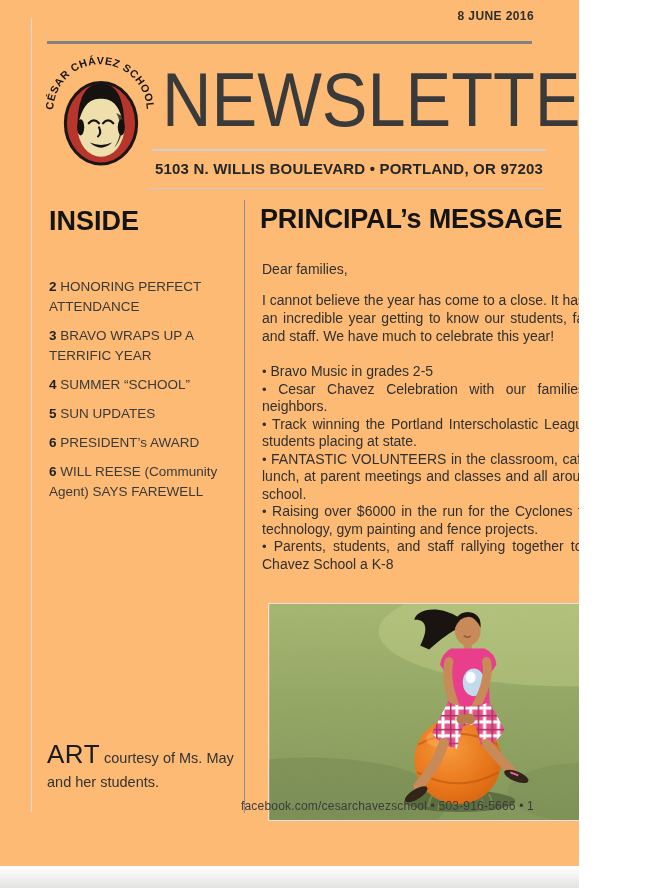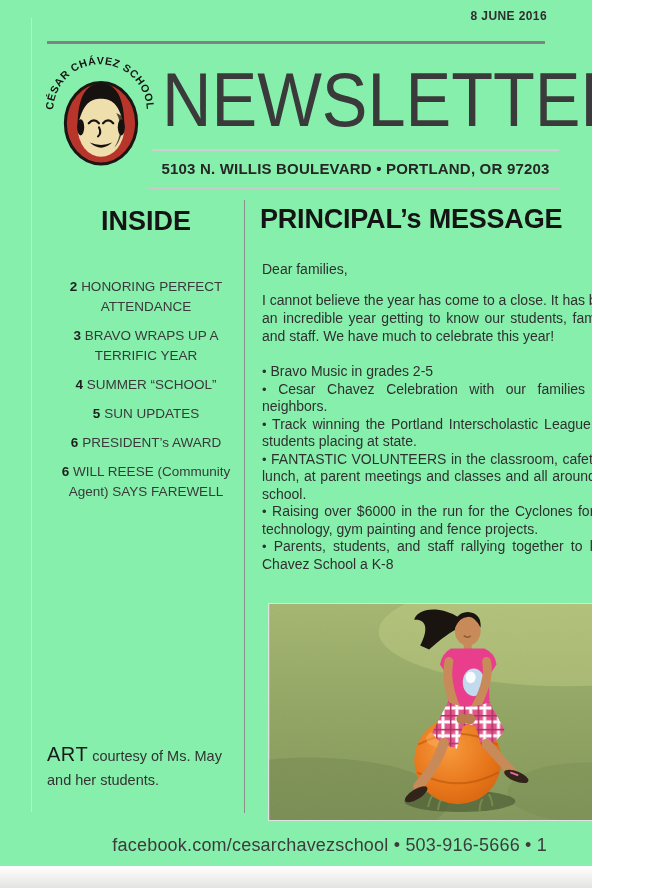--- a/index.html
+++ b/index.html
@@ -4,8 +4,8 @@
 <style>
   html,body{margin:0;padding:0;background:#fff;}
   .page{
-    position:relative;width:579px;height:888px;background:#86efac;overflow:hidden;
-    font-family:"Liberation Sans",sans-serif;color:#2d2d2d;padding-left:13px;
+    position:relative;width:579px;height:888px;background:#fdba74;overflow:hidden;
+    font-family:"Liberation Sans",sans-serif;color:#2d2d2d;
   }
   .issue-date{position:absolute;top:9px;right:45px;font-size:12px;font-weight:bold;letter-spacing:.4px;color:#2f2f2f;}
   .rule-top{position:absolute;left:47px;right:47px;top:41px;height:3px;background:#828282;}

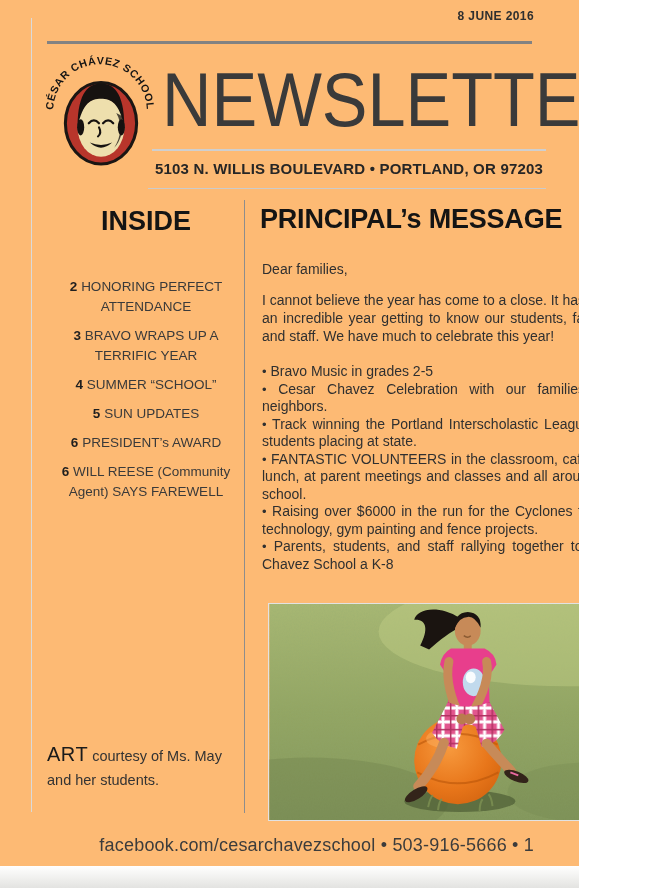--- a/index.html
+++ b/index.html
@@ -20,7 +20,7 @@
   .rule-addr{position:absolute;left:148px;right:33px;top:188px;height:1px;background:#cbcbcb;}
   .divider{position:absolute;left:244px;top:200px;width:1px;height:613px;background:#8d8d8d;}
 
-  .sidebar{position:absolute;left:58px;top:203px;width:176px;text-align:center;}
+  .sidebar{position:absolute;left:49px;top:203px;width:176px;}
   .sidebar h1{margin:0;font-size:27px;line-height:36px;color:#141414;letter-spacing:0;font-weight:bold;}
   .toc{margin-top:38px;}
   .toc p{margin:0 0 9px 0;font-size:13.5px;line-height:20px;color:#3a3a3a;}

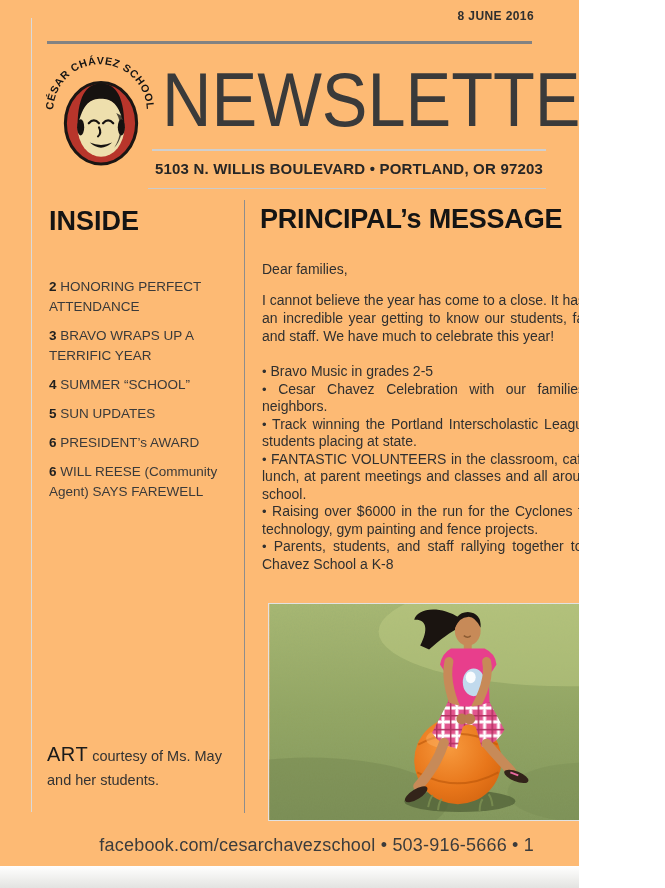--- a/index.html
+++ b/index.html
@@ -26,7 +26,7 @@
   .toc p{margin:0 0 9px 0;font-size:13.5px;line-height:20px;color:#3a3a3a;}
   .toc b{color:#1f1f1f;}
   .art{position:absolute;left:47px;top:727px;width:190px;font-size:14.5px;line-height:24px;color:#333;}
-  .art .lead{font-size:20px;letter-spacing:.5px;color:#1b1b1b;}
+  .art .lead{font-size:26px;letter-spacing:.5px;color:#1b1b1b;}
 
   .main{position:absolute;left:260px;top:201px;width:360px;}
   .main h1{margin:0;font-size:27px;line-height:37px;color:#141414;letter-spacing:-0.2px;font-weight:bold;}

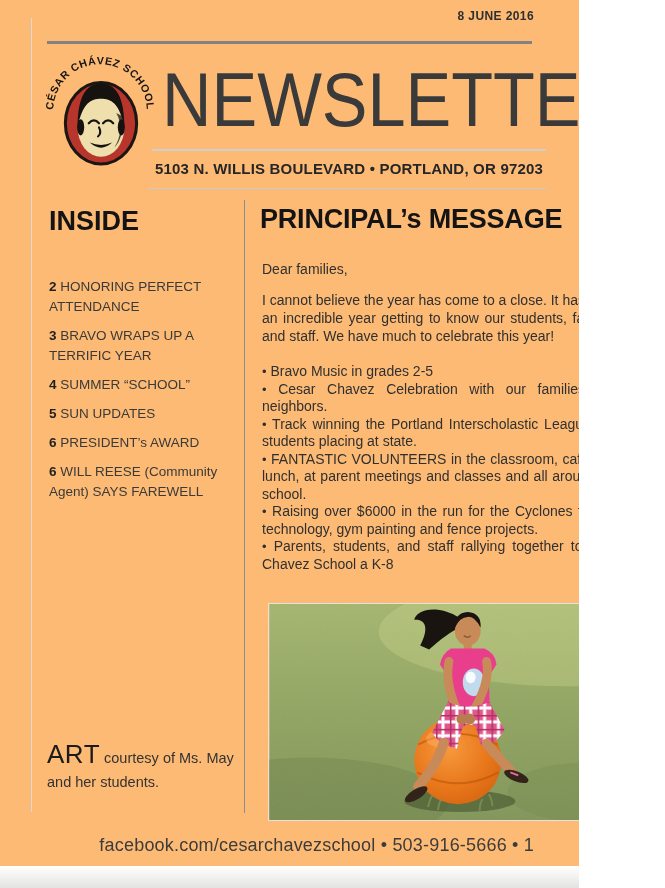--- a/index.html
+++ b/index.html
@@ -38,7 +38,7 @@
   .photo{margin:30px 0 0 8px;width:345px;height:218px;border:1px solid #e2e2e2;box-sizing:border-box;}
   .photo svg{display:block;}
 
-  .pagefoot{position:absolute;top:835px;right:45px;font-size:18px;letter-spacing:.2px;color:#3c3c3c;}
+  .pagefoot{position:absolute;top:799px;right:45px;font-size:12px;letter-spacing:.2px;color:#3c3c3c;}
   .bottom-band{position:absolute;left:0;right:0;bottom:0;height:22px;
     background:linear-gradient(180deg,#ffffff 0%,#f0f0ee 55%,#e3e3e1 100%);}
 </style>

